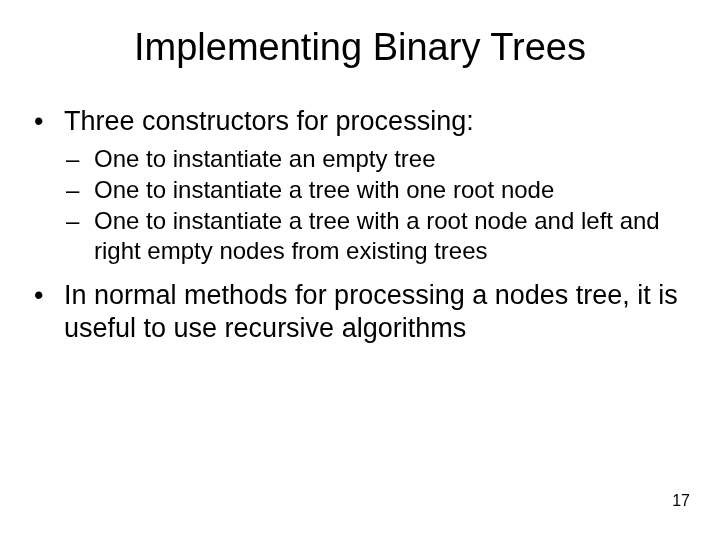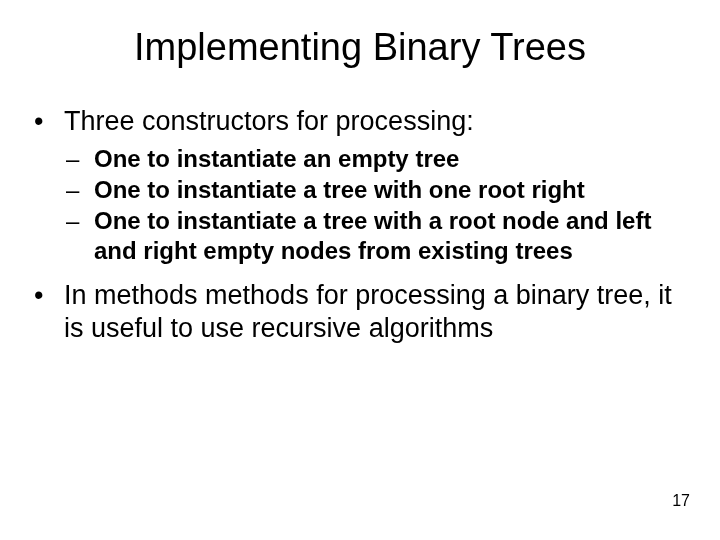--- a/index.html
+++ b/index.html
@@ -59,7 +59,6 @@
   }
   .l2 .text {
     flex: 1;
-    font-weight: bold;
   }
   .pagenum {
     position: absolute;

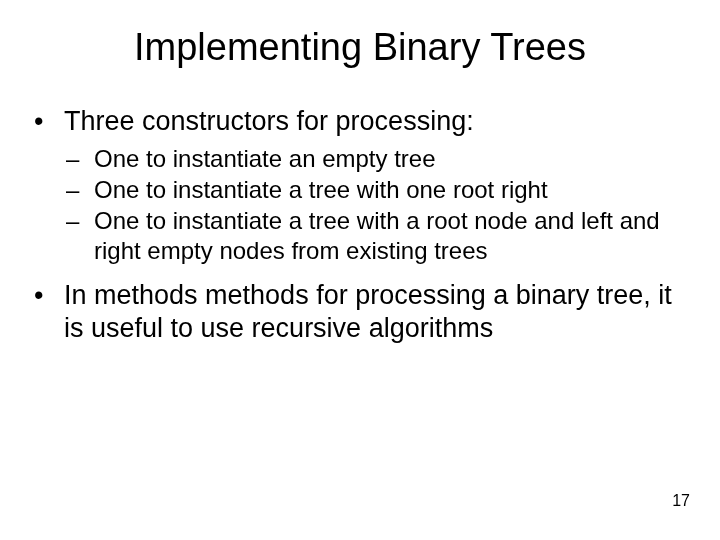--- a/index.html
+++ b/index.html
@@ -88,7 +88,7 @@
       </div>
       <div class="l2">
         <div class="dash">–</div>
-        <div class="text">One to instantiate a tree with one root right</div>
+        <div class="text">One to instantiate a tree with one root node</div>
       </div>
       <div class="l2">
         <div class="dash">–</div>

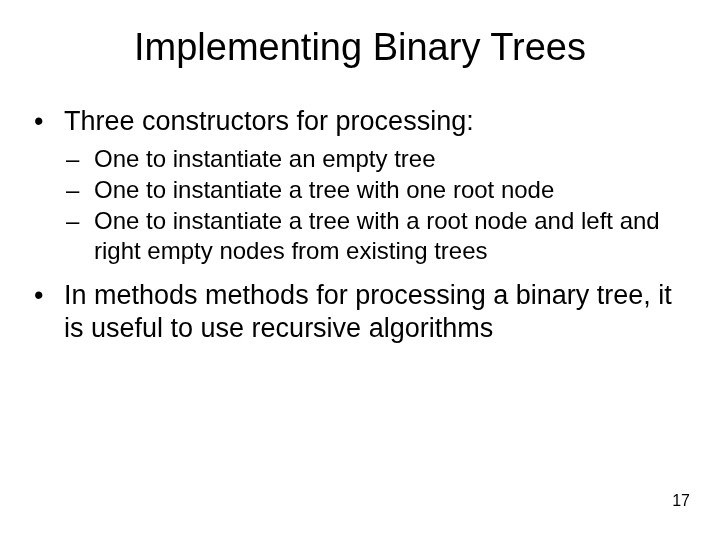--- a/index.html
+++ b/index.html
@@ -98,7 +98,7 @@
 
     <div class="l1">
       <div class="bullet">•</div>
-      <div class="text">In methods methods for processing a binary tree, it is useful to use recursive algorithms</div>
+      <div class="text">In normal methods for processing a nodes tree, it is useful to use recursive algorithms</div>
     </div>
 
   </div>

